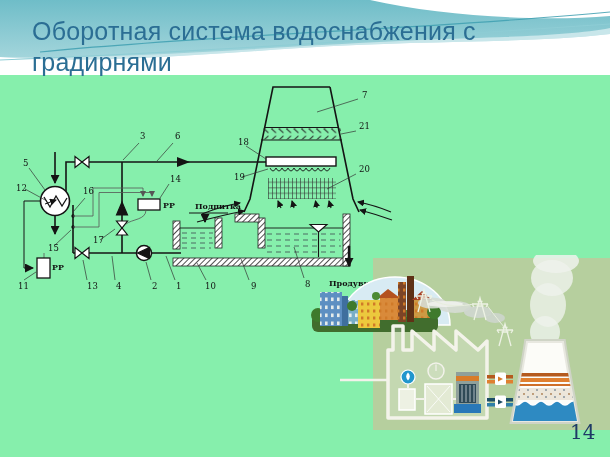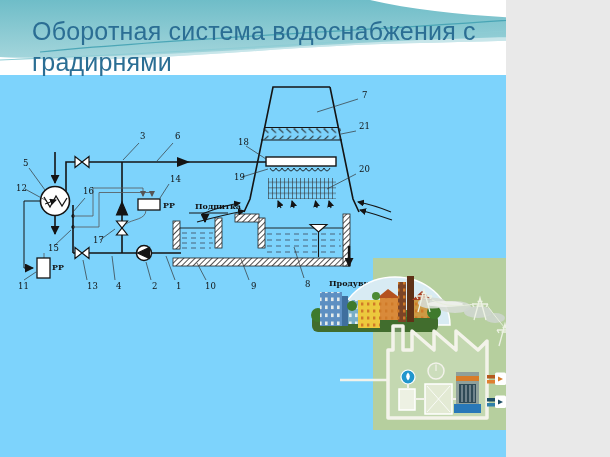--- a/index.html
+++ b/index.html
@@ -3,7 +3,7 @@
 <meta charset="utf-8">
 <style>
   html,body{margin:0;padding:0;background:#e9e9e9;}
-  .slide{position:relative;width:506px;height:457px;background:#7dd3fc;overflow:hidden;
+  .slide{position:relative;width:610px;height:457px;background:#86efac;overflow:hidden;
          font-family:"Liberation Sans",sans-serif;}
   .header-wave{position:absolute;left:0;top:0;width:610px;height:75px;display:block;}
   .title{position:absolute;left:32px;top:16px;width:480px;margin:0;

